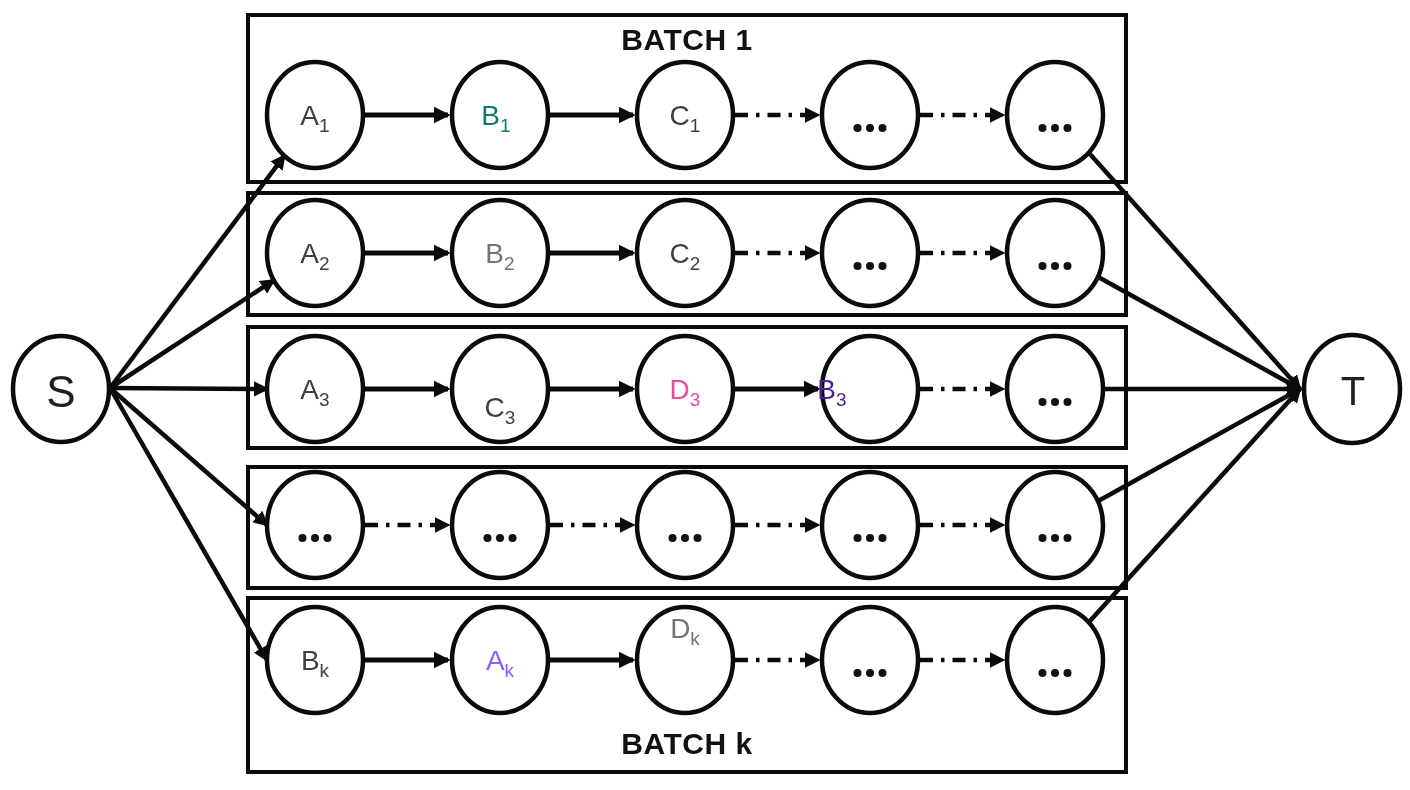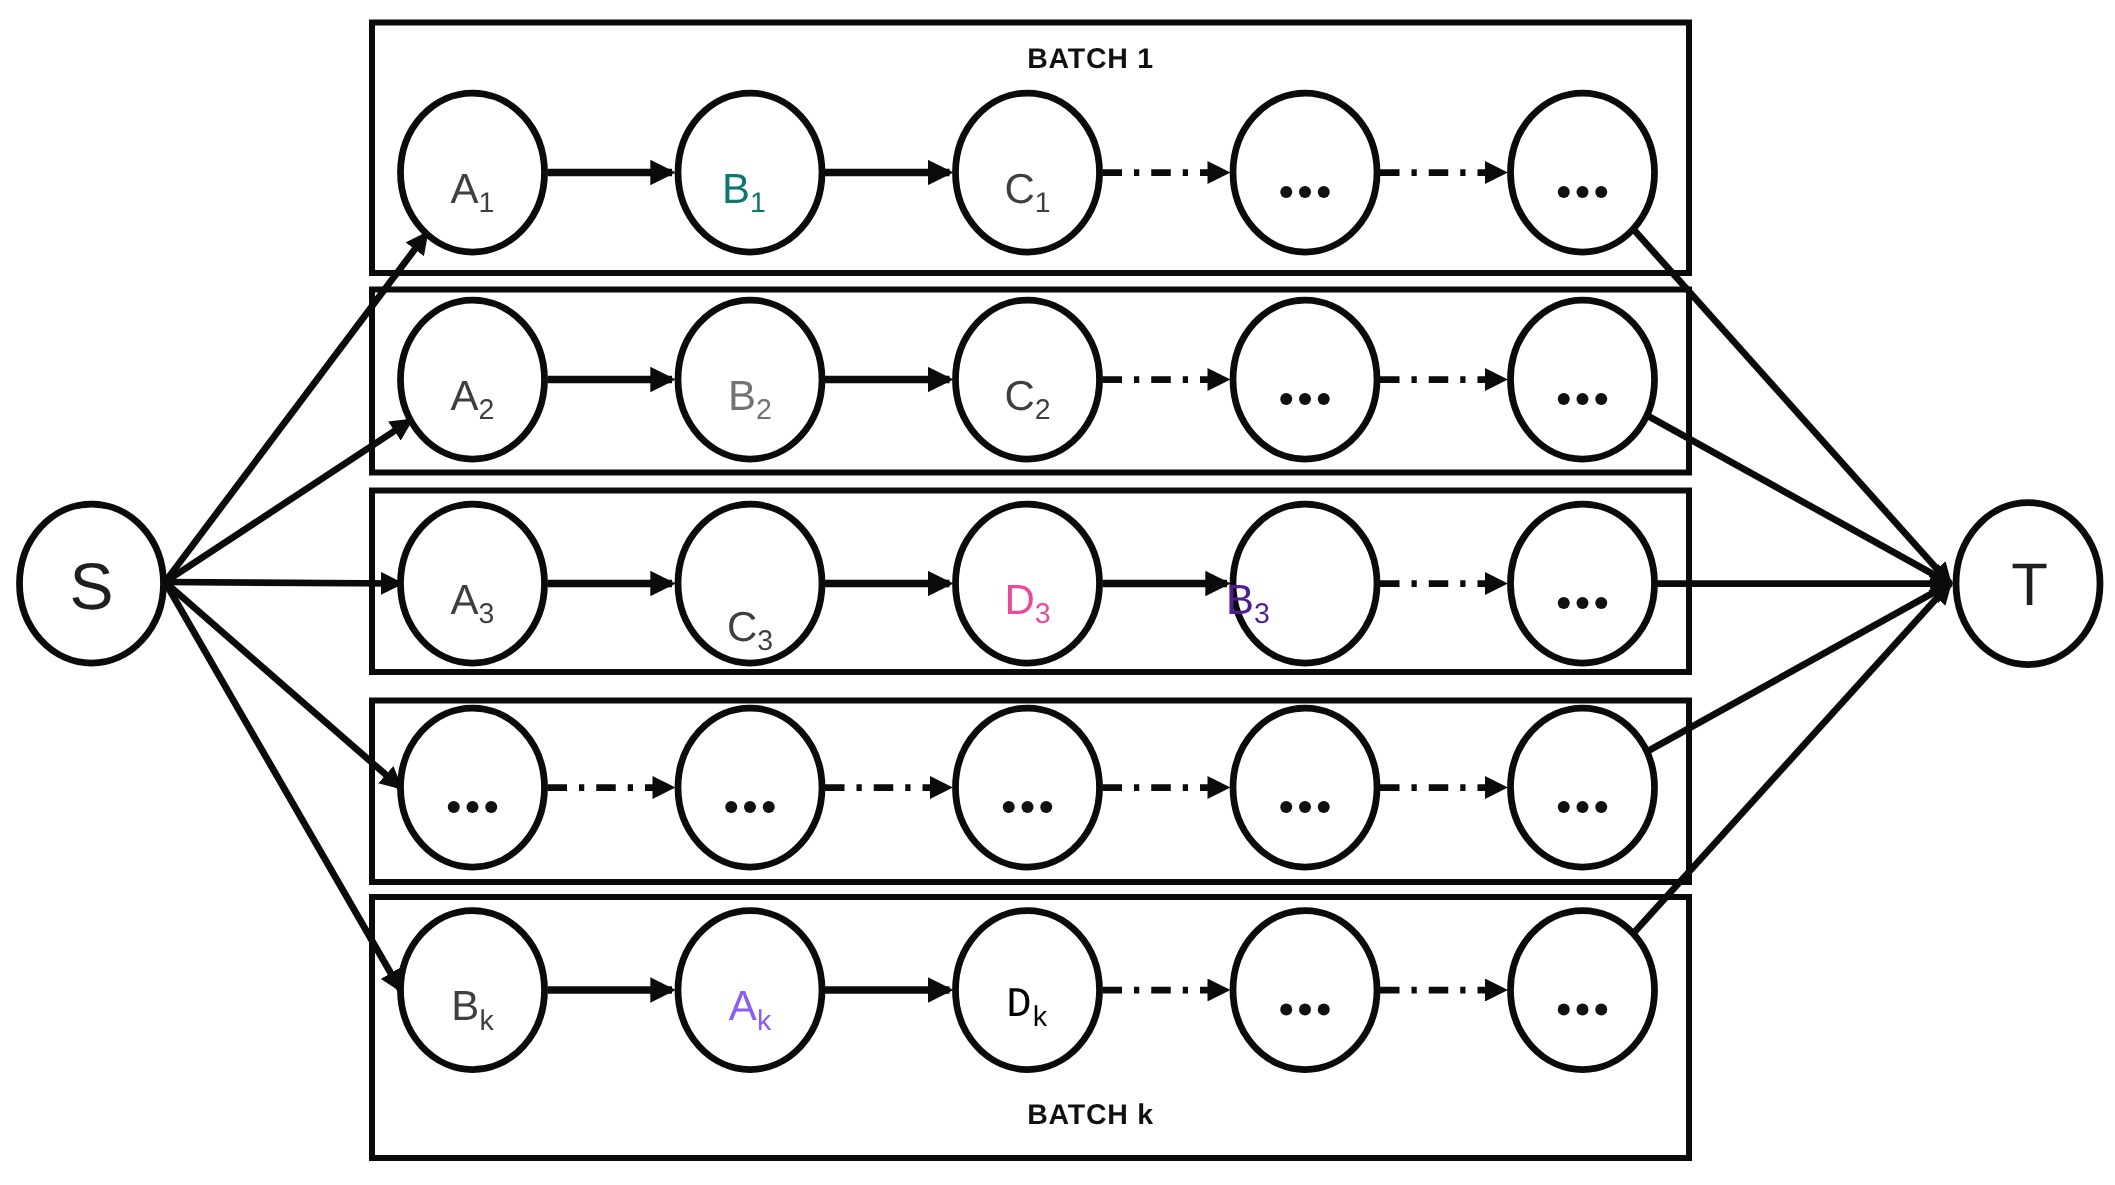--- a/index.html
+++ b/index.html
@@ -23,12 +23,11 @@
   .batch-label {
     position: absolute;
     transform: translate(-50%, -50%);
-    font-size: 19px;
+    font-size: 30px;
     font-weight: bold;
     color: #111111;
     white-space: nowrap;
     letter-spacing: 0.5px;
-    margin-left: 40px;
   }
   .terminal-label {
     position: absolute;

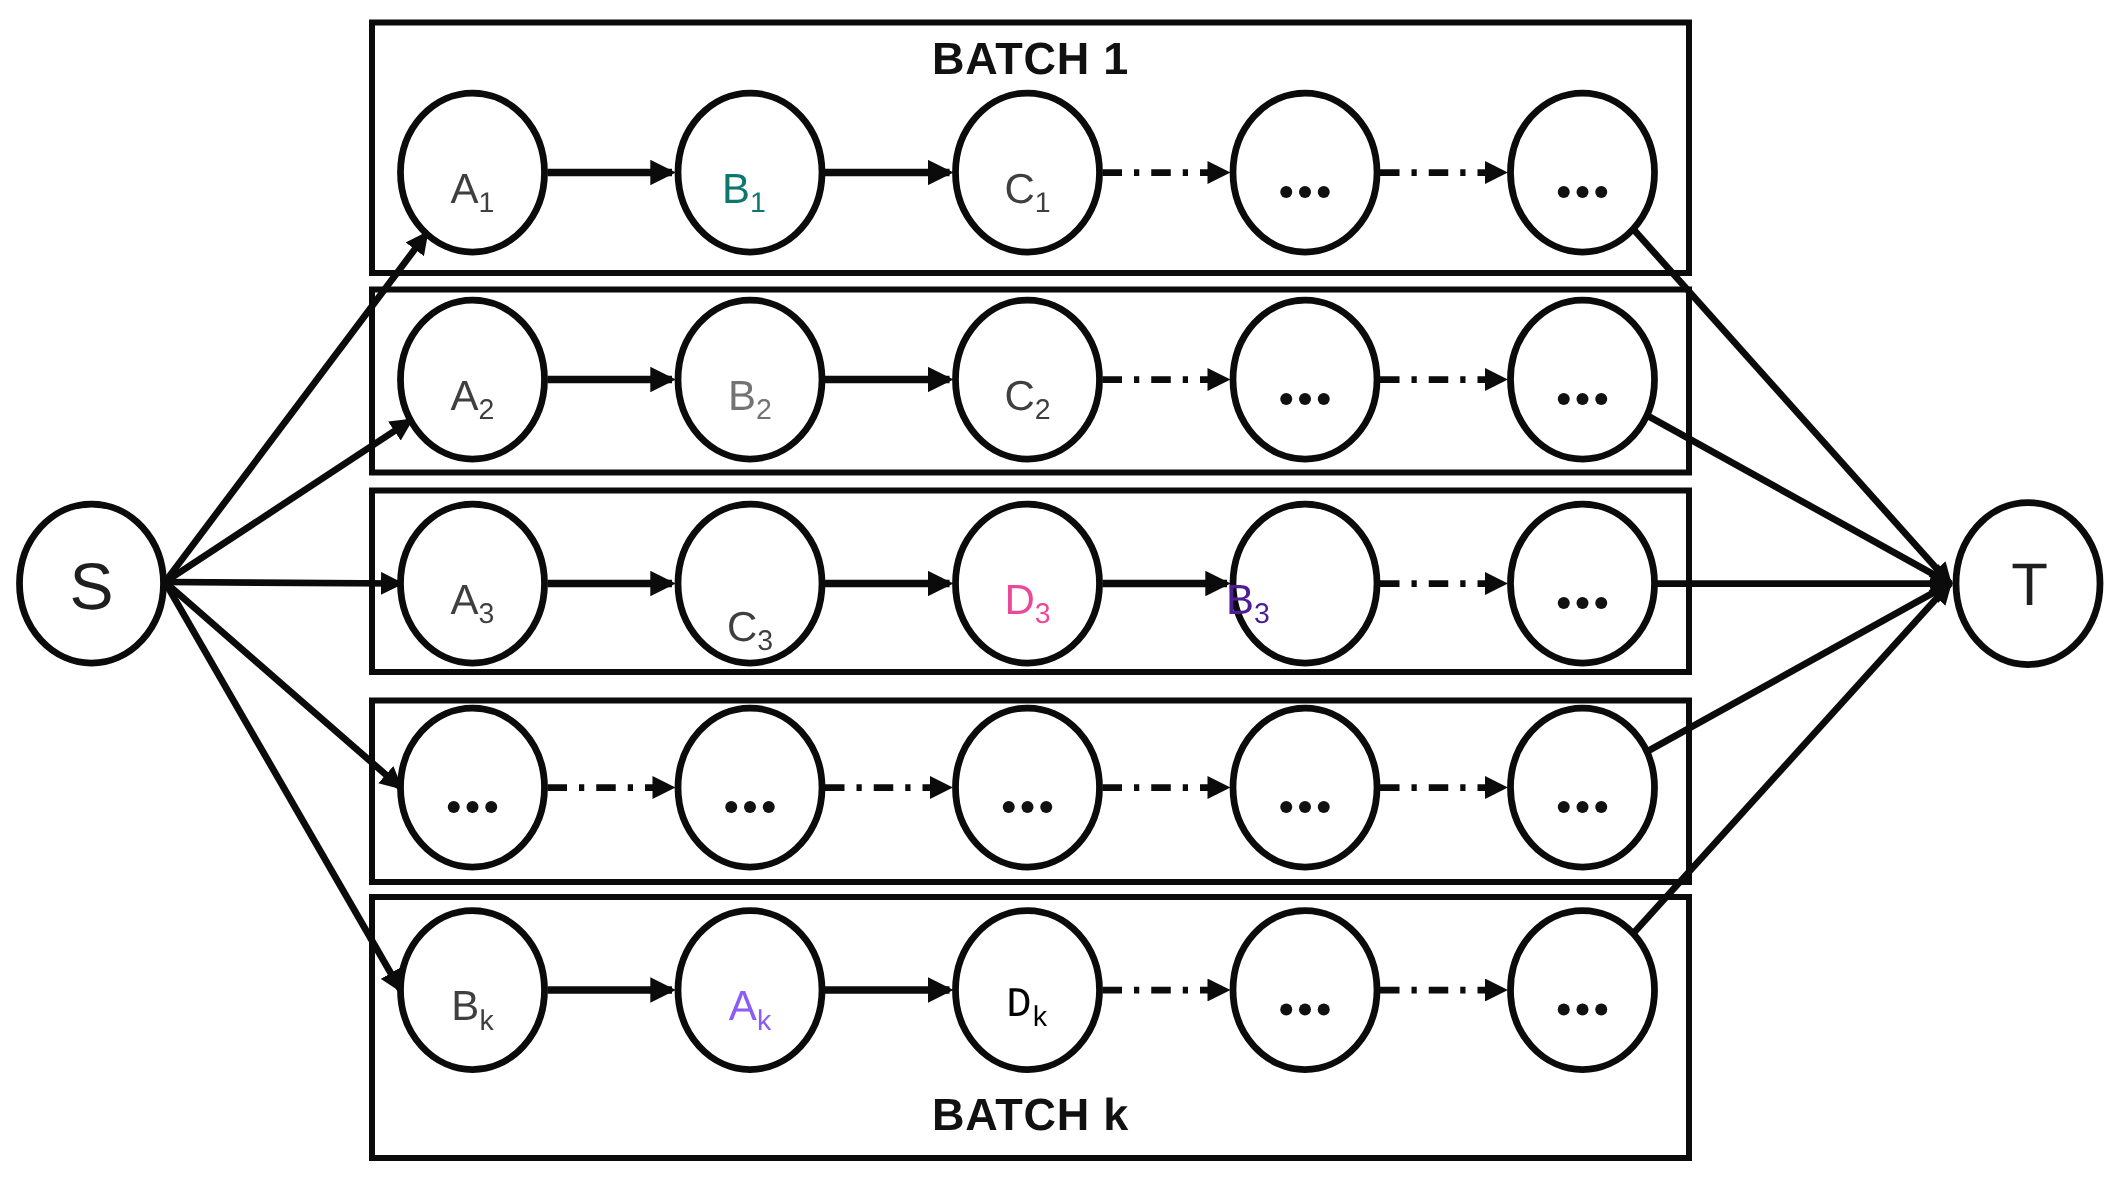--- a/index.html
+++ b/index.html
@@ -43,7 +43,6 @@
     font-size: 28px;
     color: #3f3f3f;
     white-space: nowrap;
-    margin-top: 10px;
   }
   .node-label sub {
     font-size: 19px;

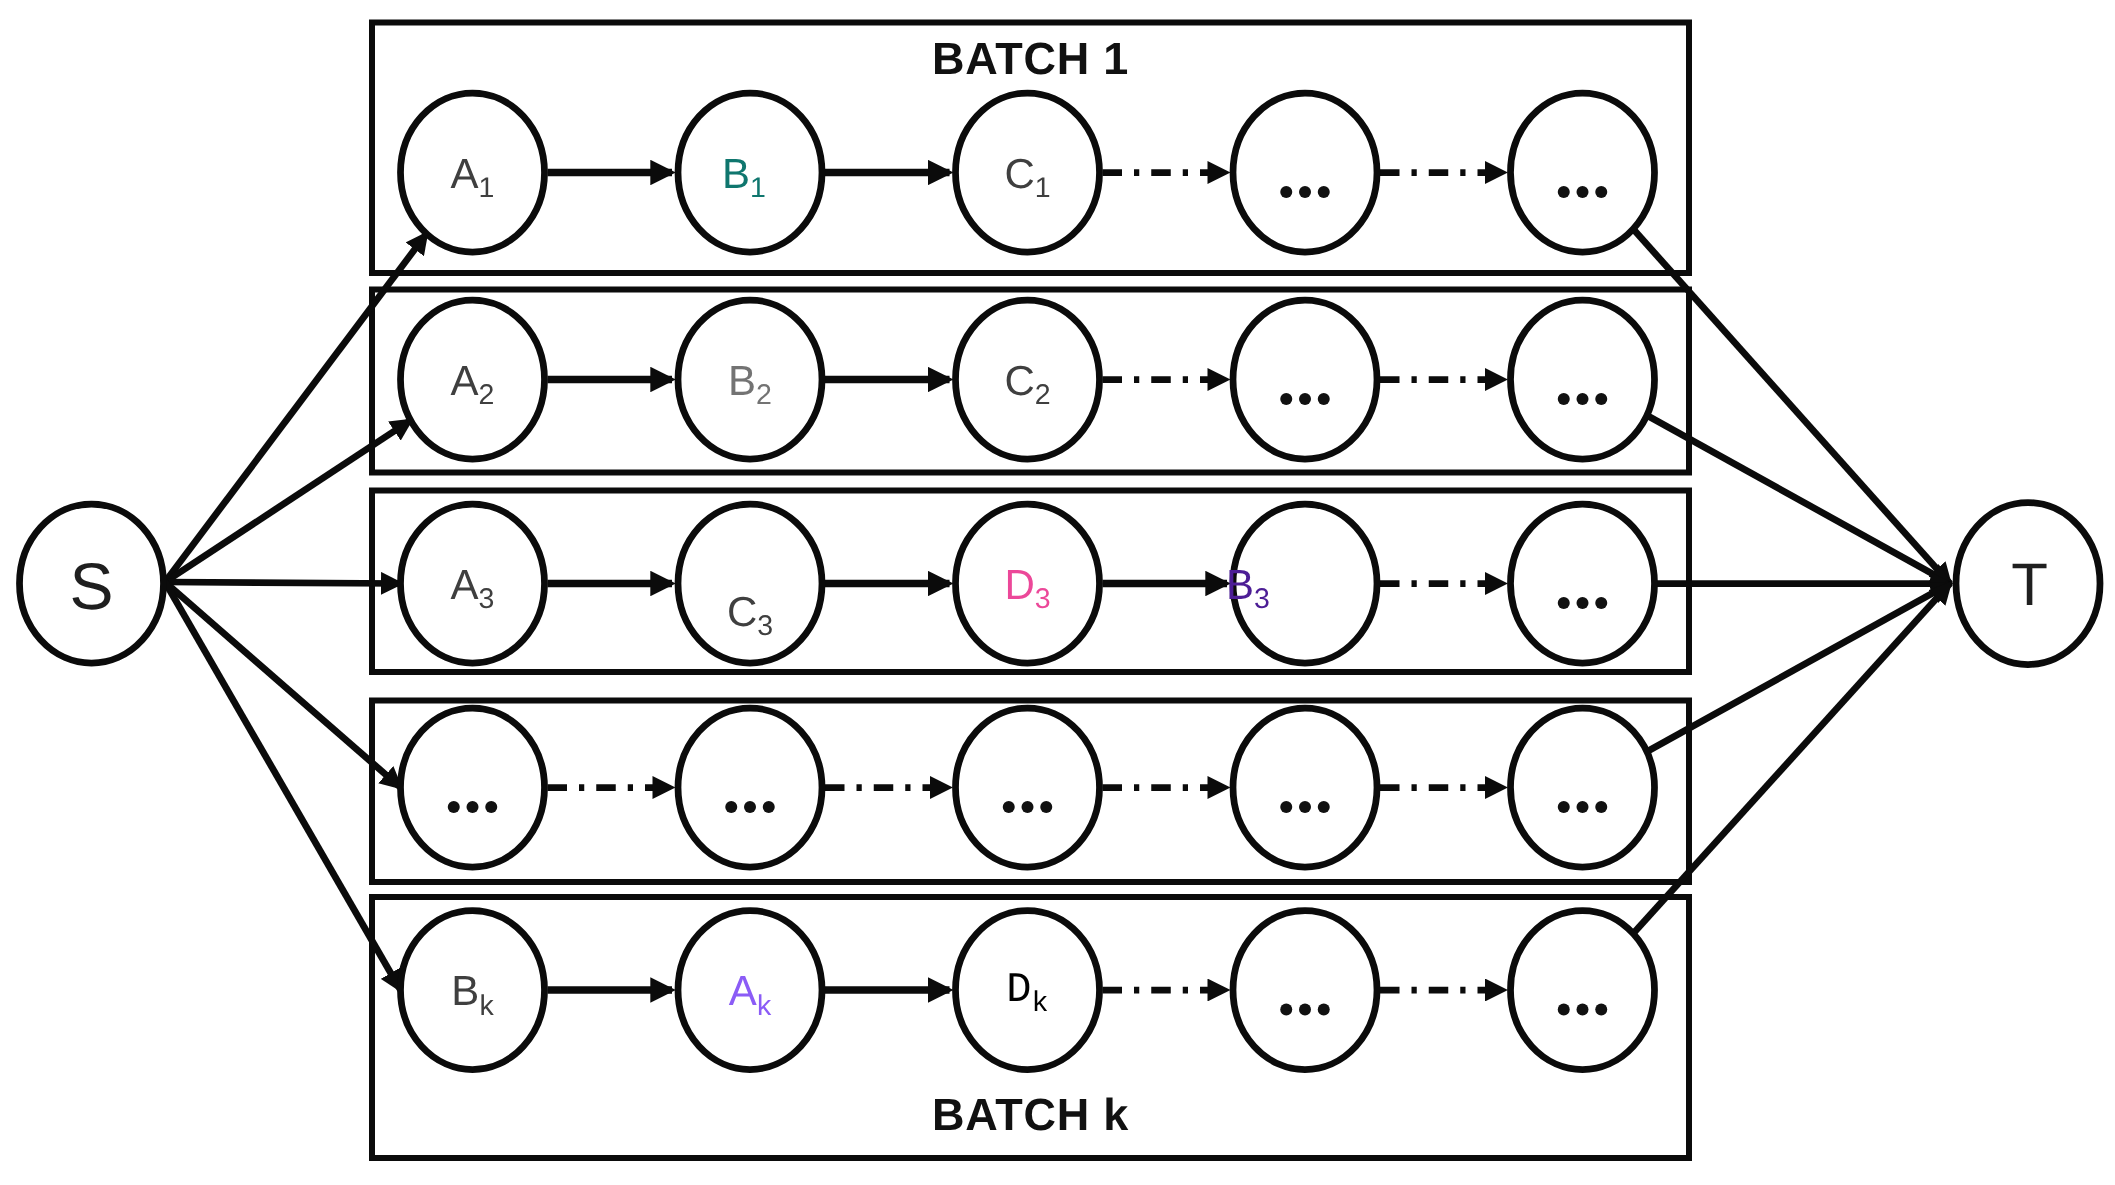--- a/index.html
+++ b/index.html
@@ -172,7 +172,7 @@
       <div class="node-label" style="left: 832px; top: 390px; color: #4c1d95;"><span>B</span><sub>3</sub></div>
       <div class="node-label" style="left: 315px; top: 661px; color: rgb(63, 63, 63);"><span>B</span><sub>k</sub></div>
       <div class="node-label" style="left: 500px; top: 661px; color: #8b5cf6;"><span>A</span><sub>k</sub></div>
-      <div class="node-label" style="left: 685px; top: 661px; color: #000000; font-family: Liberation Mono, monospace;"><span>D</span><sub>k</sub></div>
+      <div class="node-label" style="left: 685px; top: 629px; color: #737373;"><span>D</span><sub>k</sub></div>
     </div>
 
   <div class="batch-label" style="left:687px; top:40px;">BATCH 1</div>

